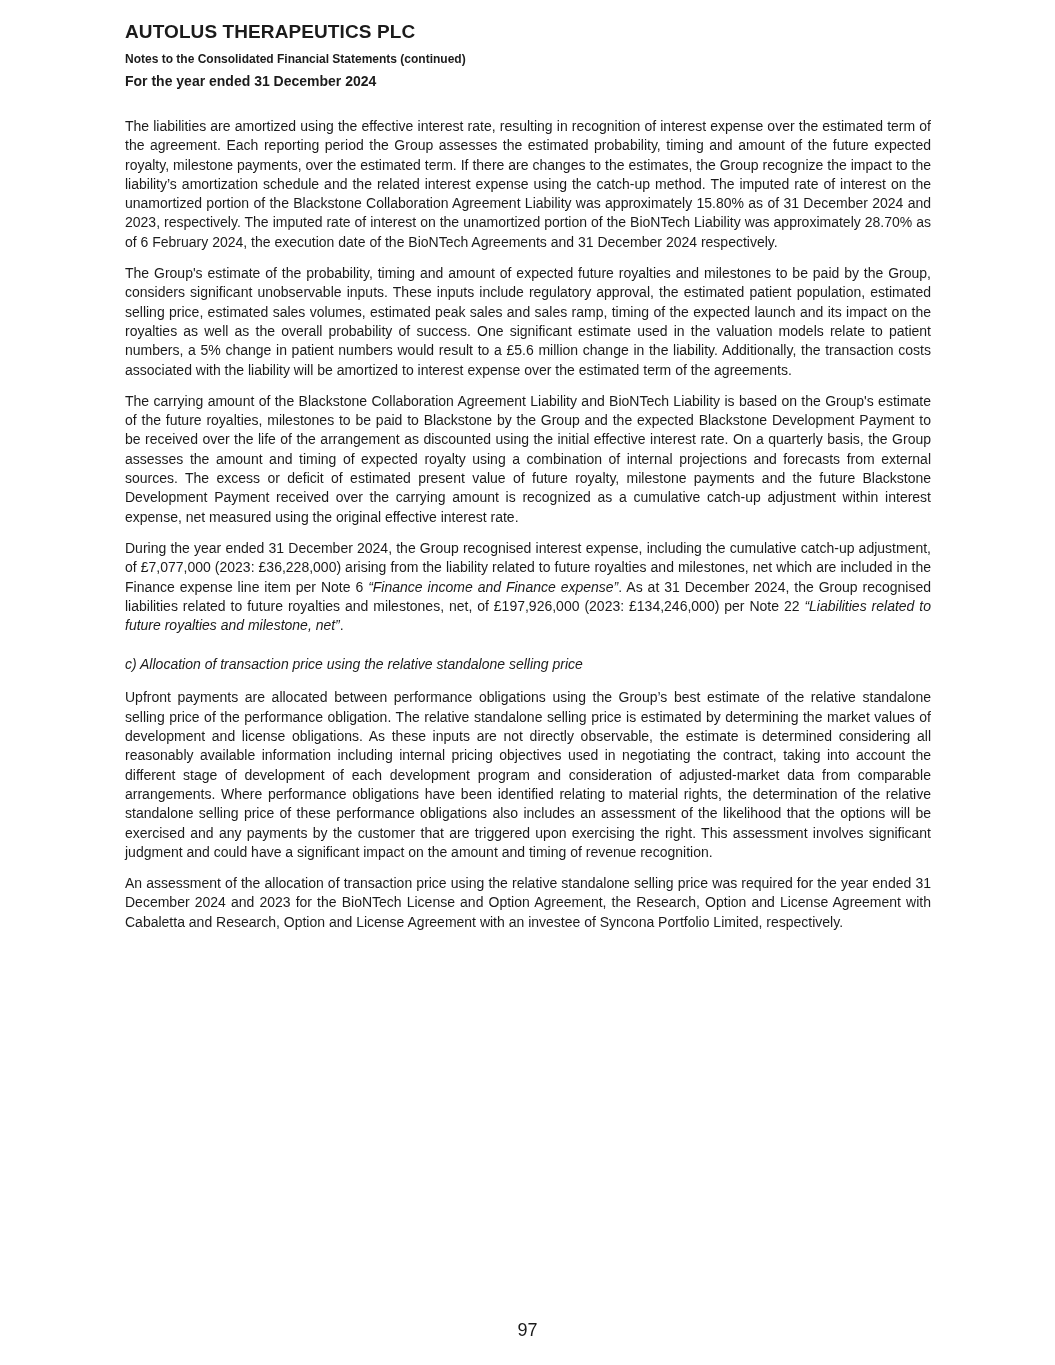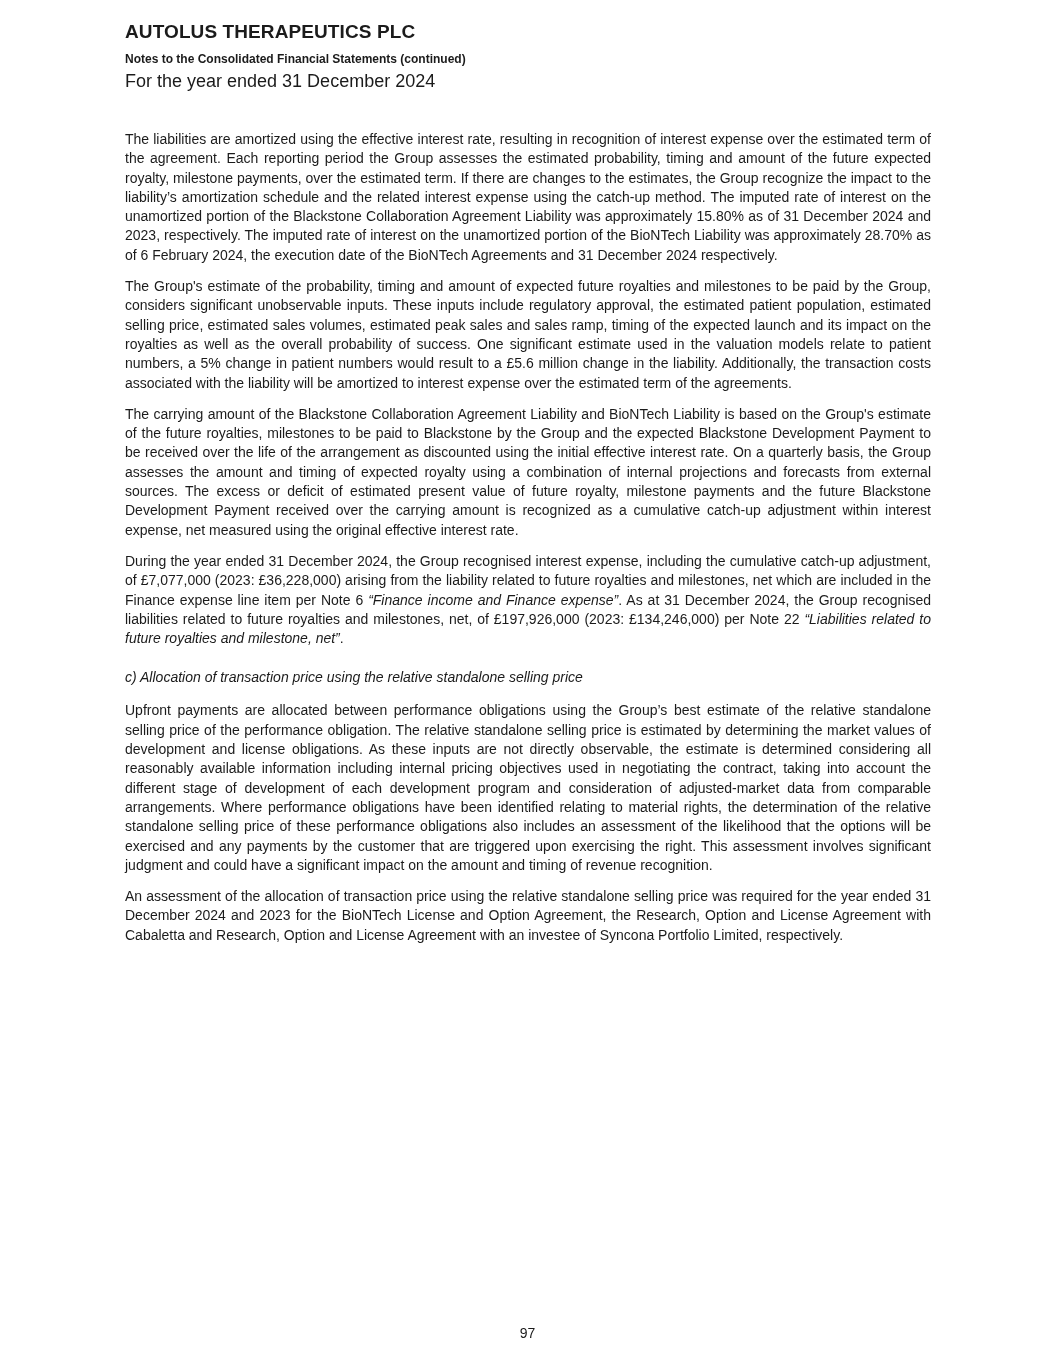--- a/index.html
+++ b/index.html
@@ -32,8 +32,8 @@
     margin-top: 5px;
   }
   .doc-header h3 {
-    font-size: 18px;
-    font-weight: 400;
+    font-size: 14px;
+    font-weight: 700;
     line-height: 16px;
     margin-top: 4px;
   }

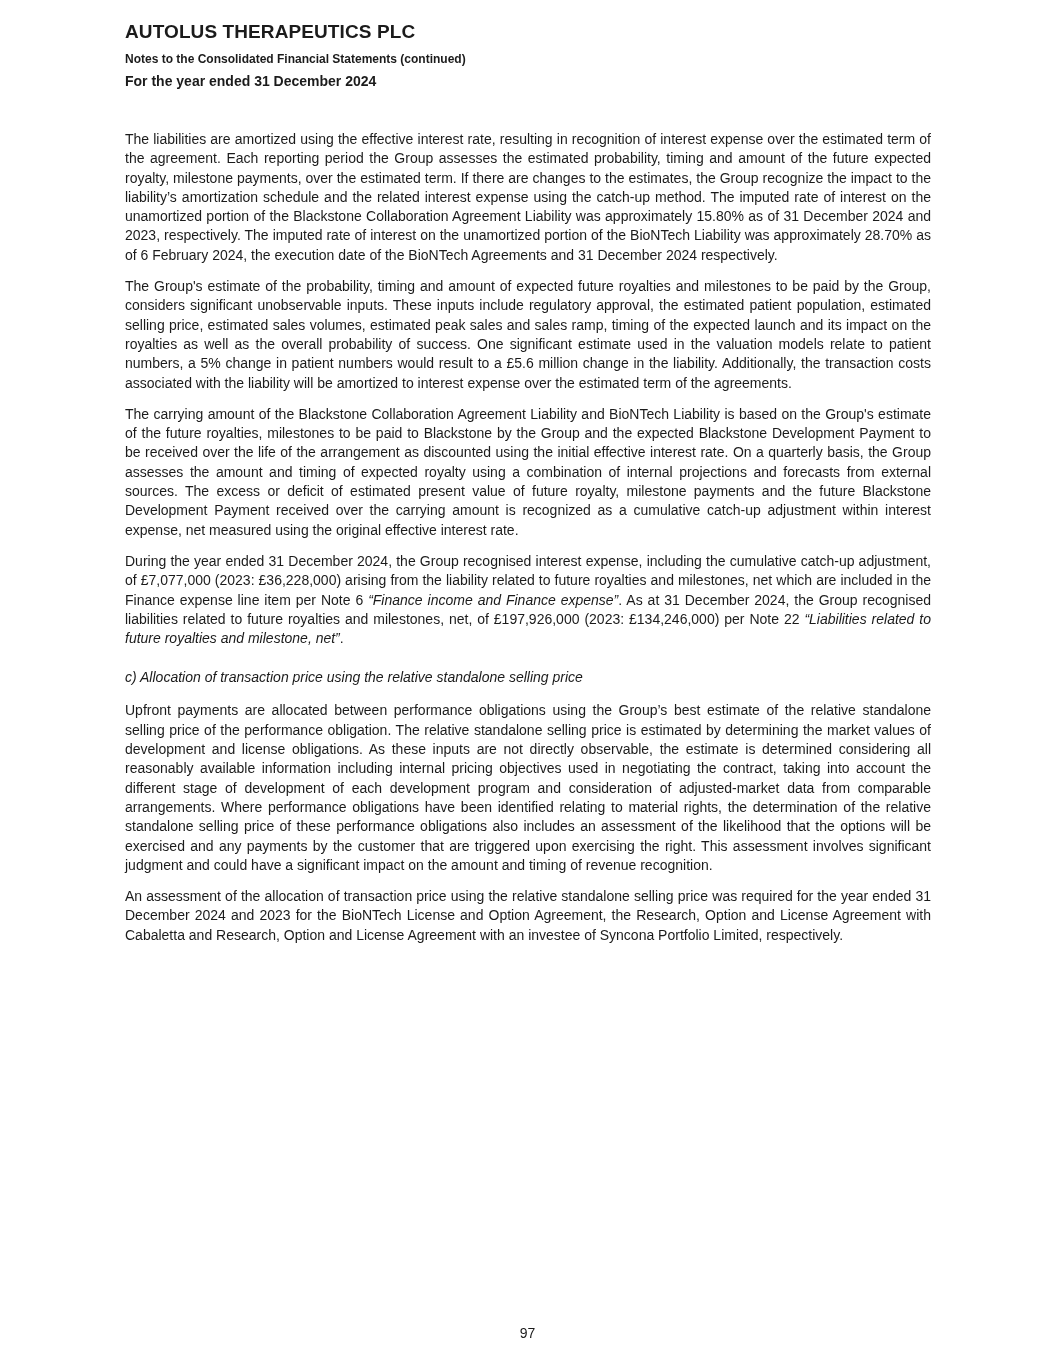--- a/index.html
+++ b/index.html
@@ -38,7 +38,7 @@
     margin-top: 4px;
   }
   .doc-body {
-    margin-top: 41px;
+    margin-top: 28px;
     font-size: 14px;
     line-height: 19.3px;
   }

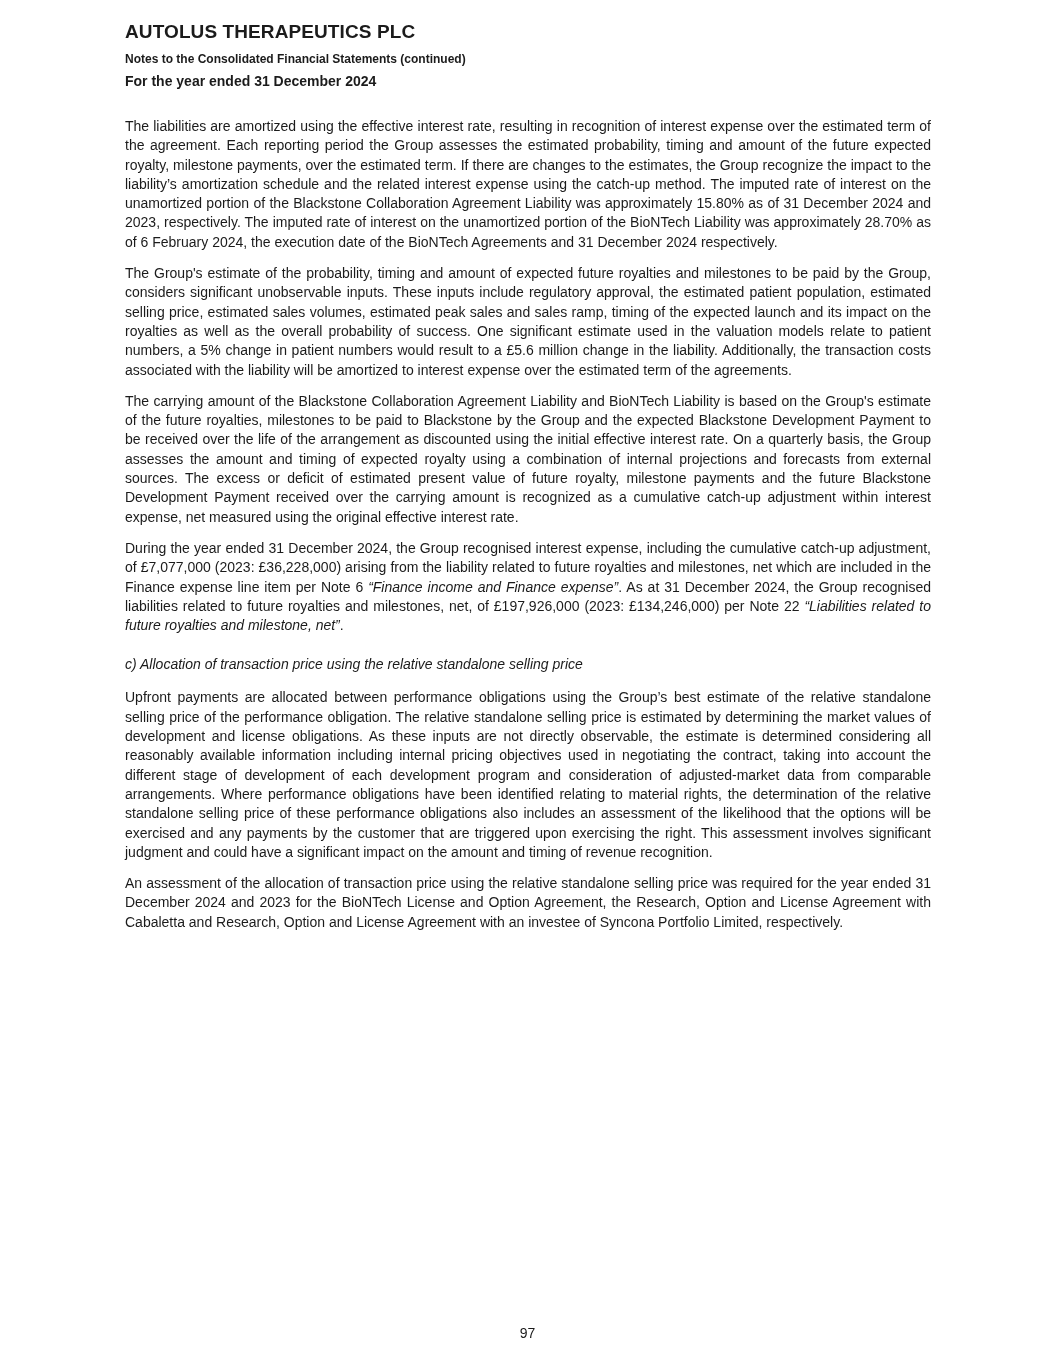--- a/index.html
+++ b/index.html
@@ -60,7 +60,7 @@
     right: 0;
     bottom: 24px;
     text-align: center;
-    font-size: 14px;
+    font-size: 18px;
     color: #1b1b1b;
   }
 </style>

